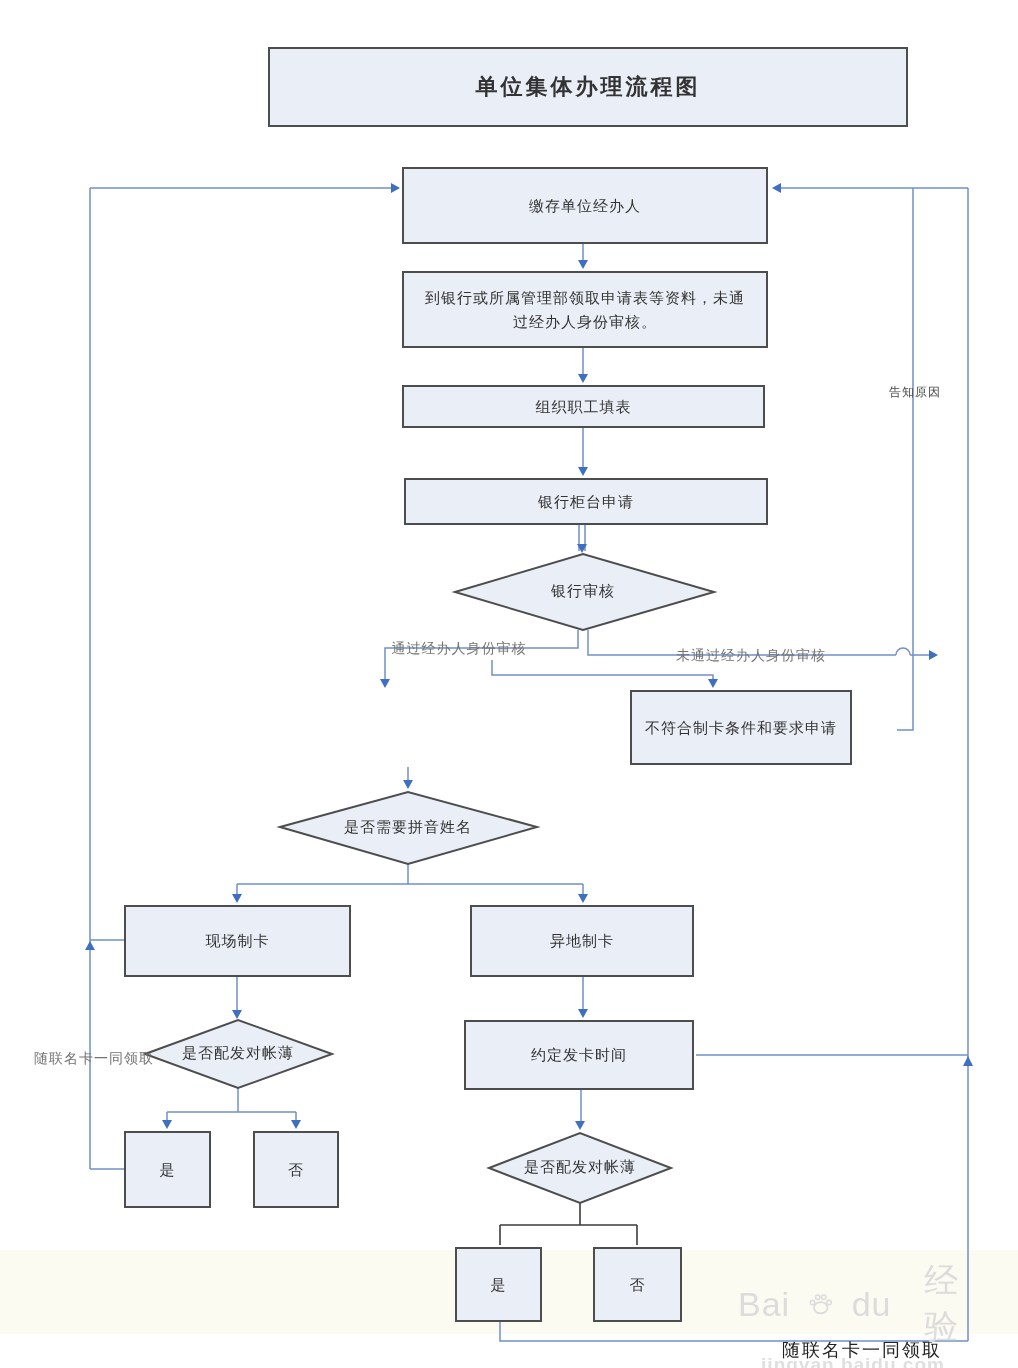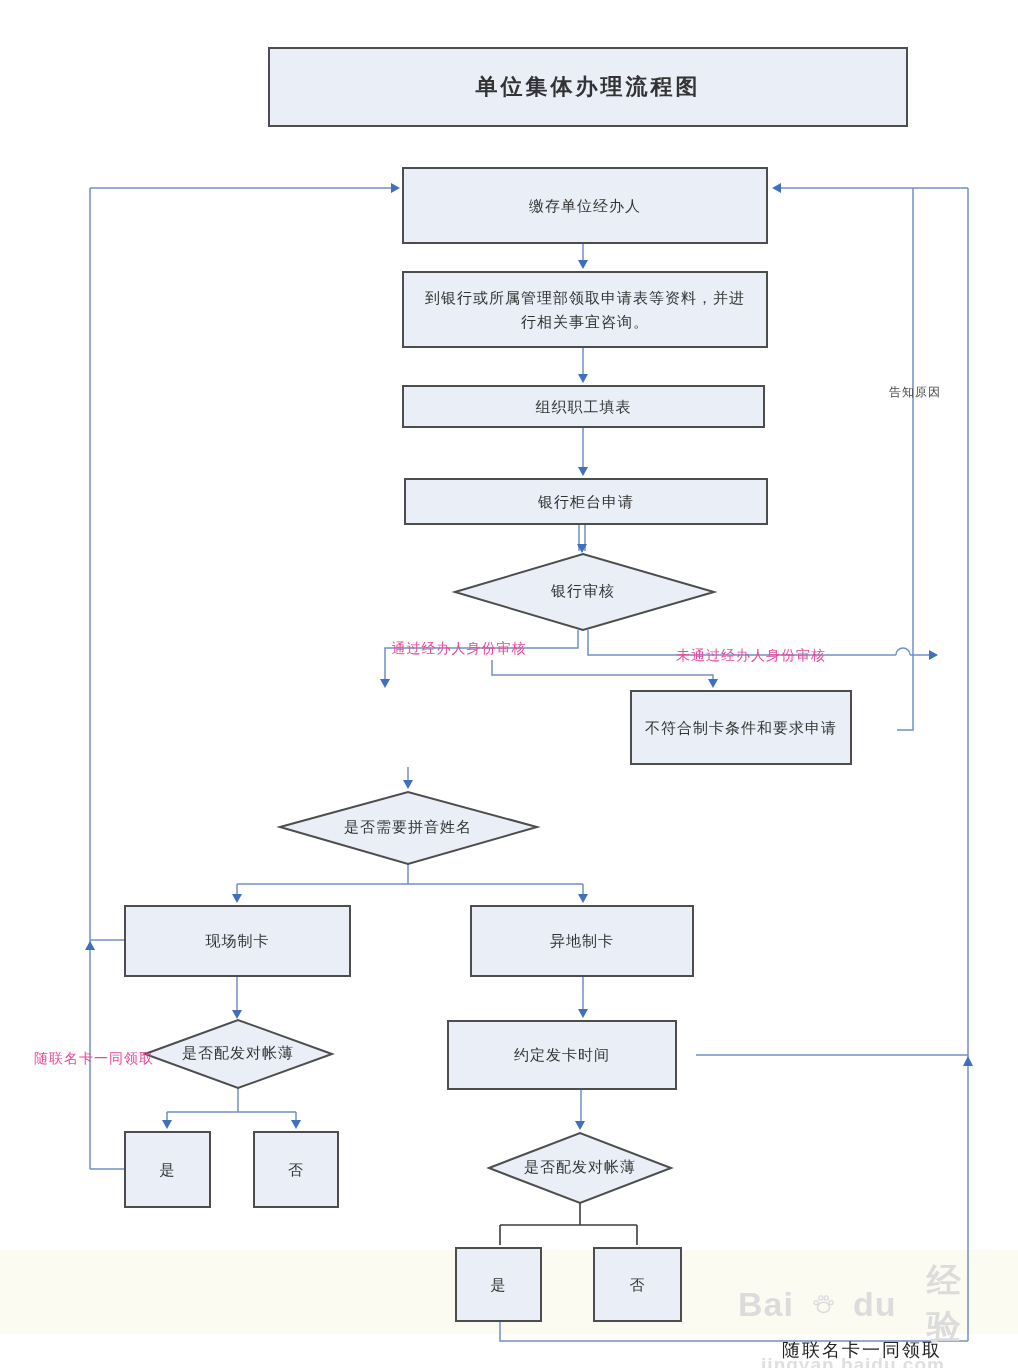--- a/index.html
+++ b/index.html
@@ -124,7 +124,7 @@
 
   <div class="box" style="left:402px;top:167px;width:366px;height:77px;">缴存单位经办人</div>
 
-  <div class="box" style="left:402px;top:271px;width:366px;height:77px;">到银行或所属管理部领取申请表等资料，并进行相关事宜咨询。</div>
+  <div class="box" style="left:402px;top:271px;width:366px;height:77px;">到银行或所属管理部领取申请表等资料，未通过经办人身份审核。</div>
 
   <div class="box" style="left:402px;top:385px;width:363px;height:43px;">组织职工填表</div>
 

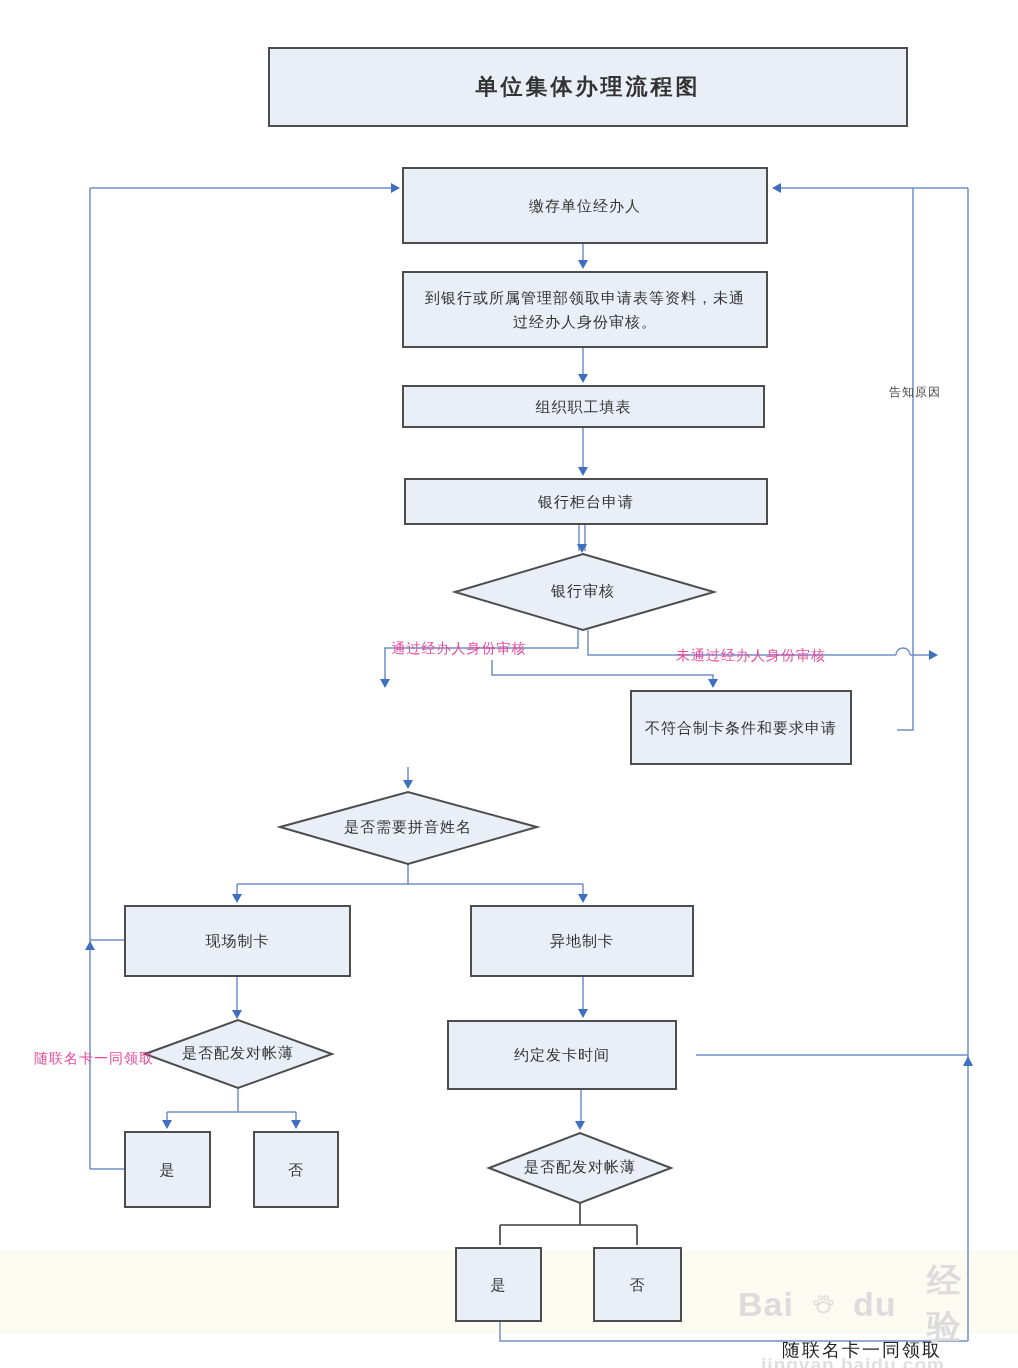--- a/index.html
+++ b/index.html
@@ -37,7 +37,7 @@
   }
   .elabel{
     position:absolute;z-index:2;transform:translate(-50%,-50%);
-    font-size:14px;letter-spacing:1px;white-space:nowrap;color:#ec4899;
+    font-size:14px;letter-spacing:1px;white-space:nowrap;color:#737373;
   }
   .elabel.small{font-size:12px;color:#4a4a4a;}
   .elabel.big{font-size:18px;color:#222;letter-spacing:2px;}

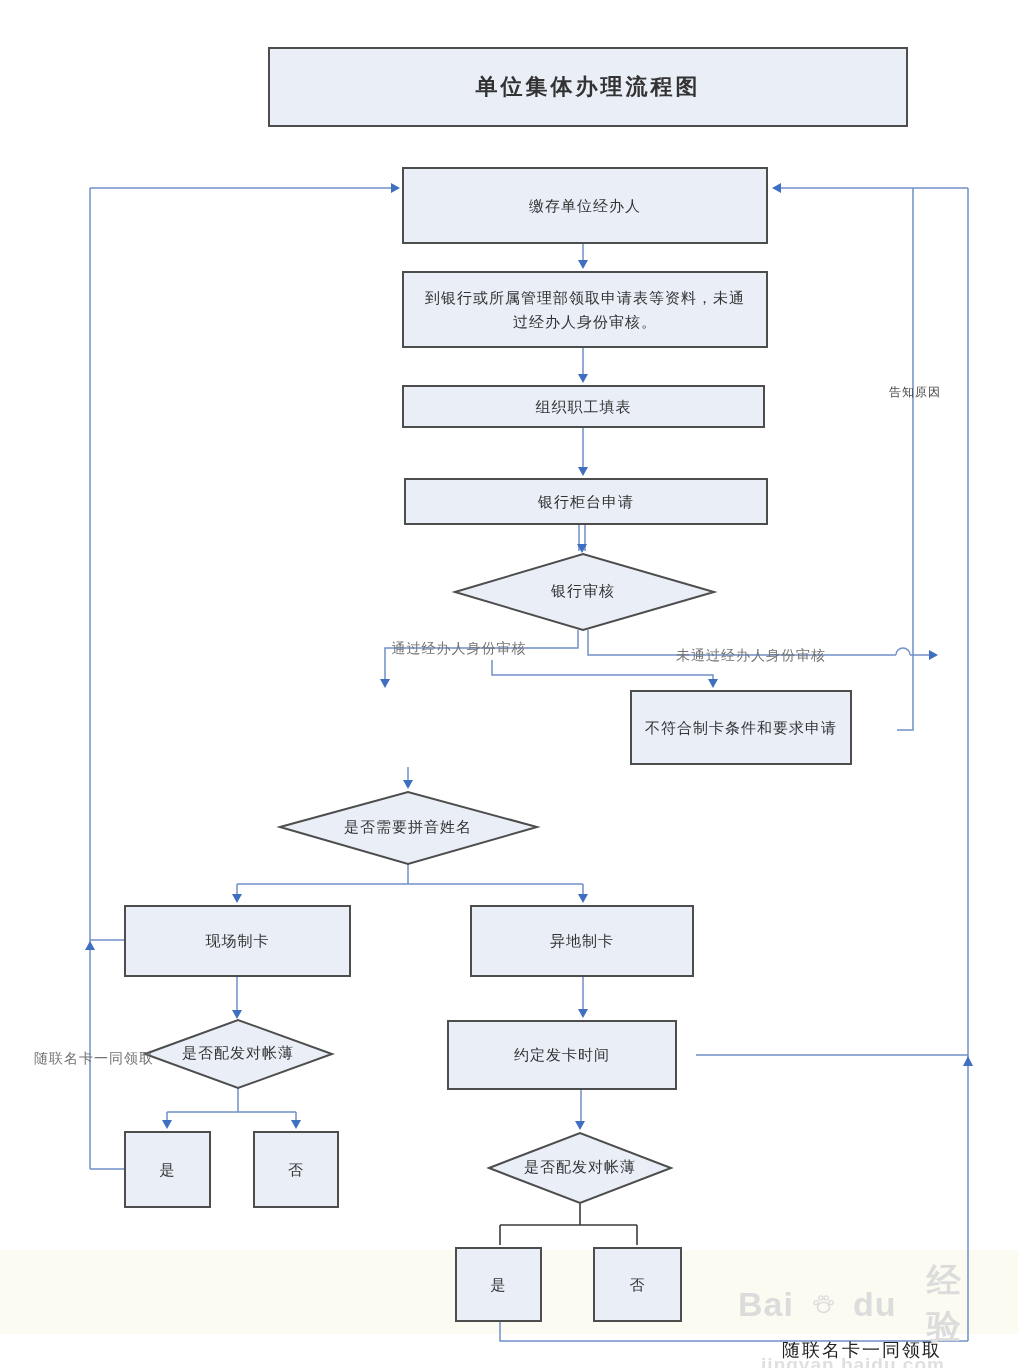--- a/index.html
+++ b/index.html
@@ -141,7 +141,7 @@
 
   <div class="box" style="left:253px;top:1131px;width:86px;height:77px;">否</div>
 
-  <div class="box" style="left:447px;top:1020px;width:230px;height:70px;">约定发卡时间</div>
+  <div class="box" style="left:464px;top:1020px;width:230px;height:70px;">约定发卡时间</div>
 
   <div class="box" style="left:455px;top:1247px;width:87px;height:75px;">是</div>
 

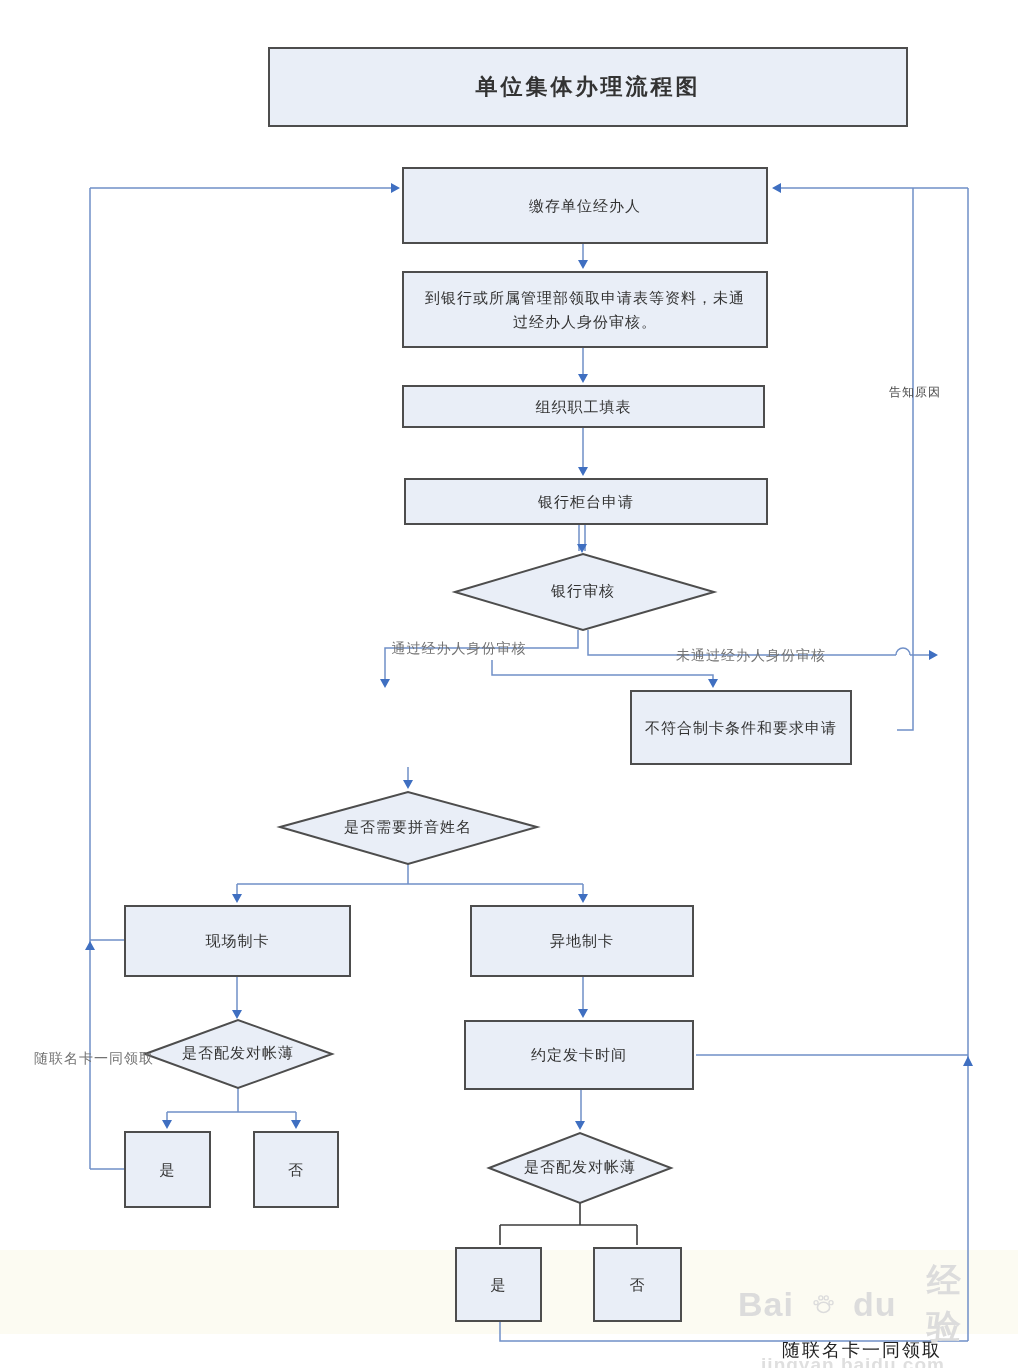--- a/index.html
+++ b/index.html
@@ -46,7 +46,7 @@
     color:var(--watermark-color);text-align:center;
     font-family:"Liberation Sans","DejaVu Sans",sans-serif;user-select:none;
   }
-  .wm-row1{font-size:34px;font-weight:bold;letter-spacing:1px;display:flex;align-items:center;justify-content:center;gap:18px;}
+  .wm-row1{font-size:34px;font-weight:normal;letter-spacing:1px;display:flex;align-items:center;justify-content:center;gap:18px;}
   .wm-row2{font-size:19px;font-weight:bold;letter-spacing:1px;margin-top:4px;opacity:.9;}
   .wm-paw{display:inline-block;width:34px;height:30px;}
 </style>

